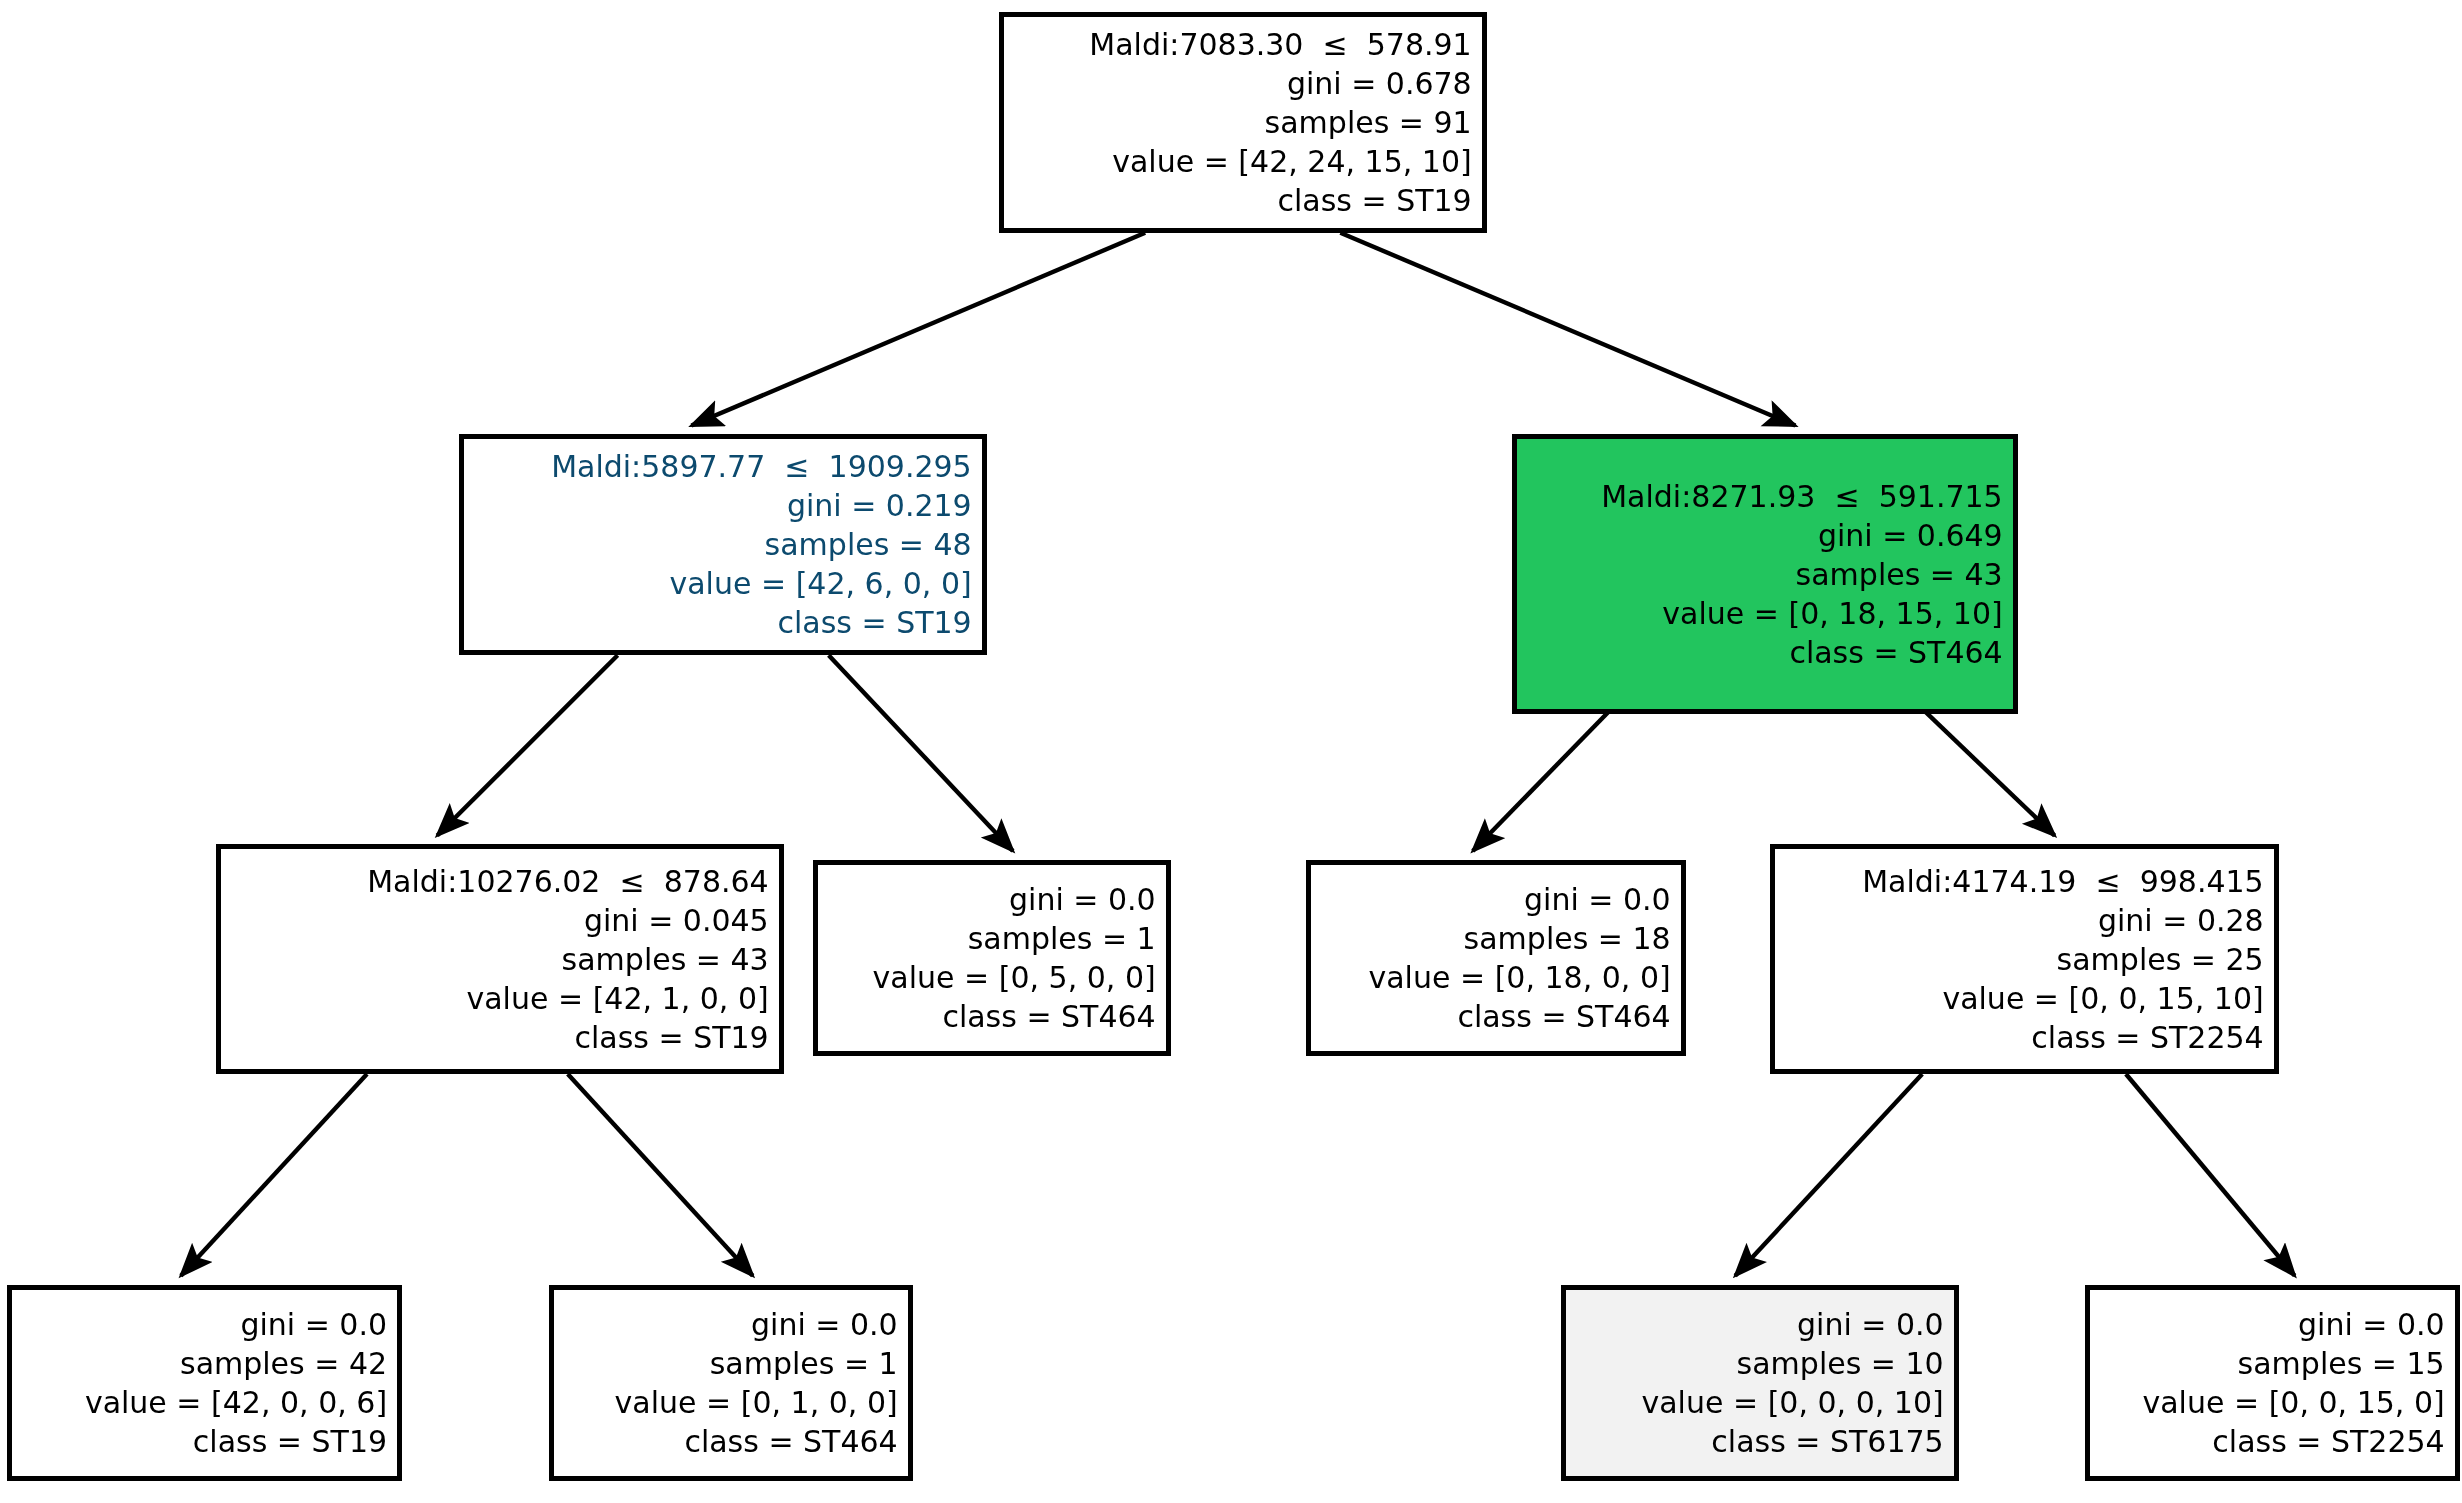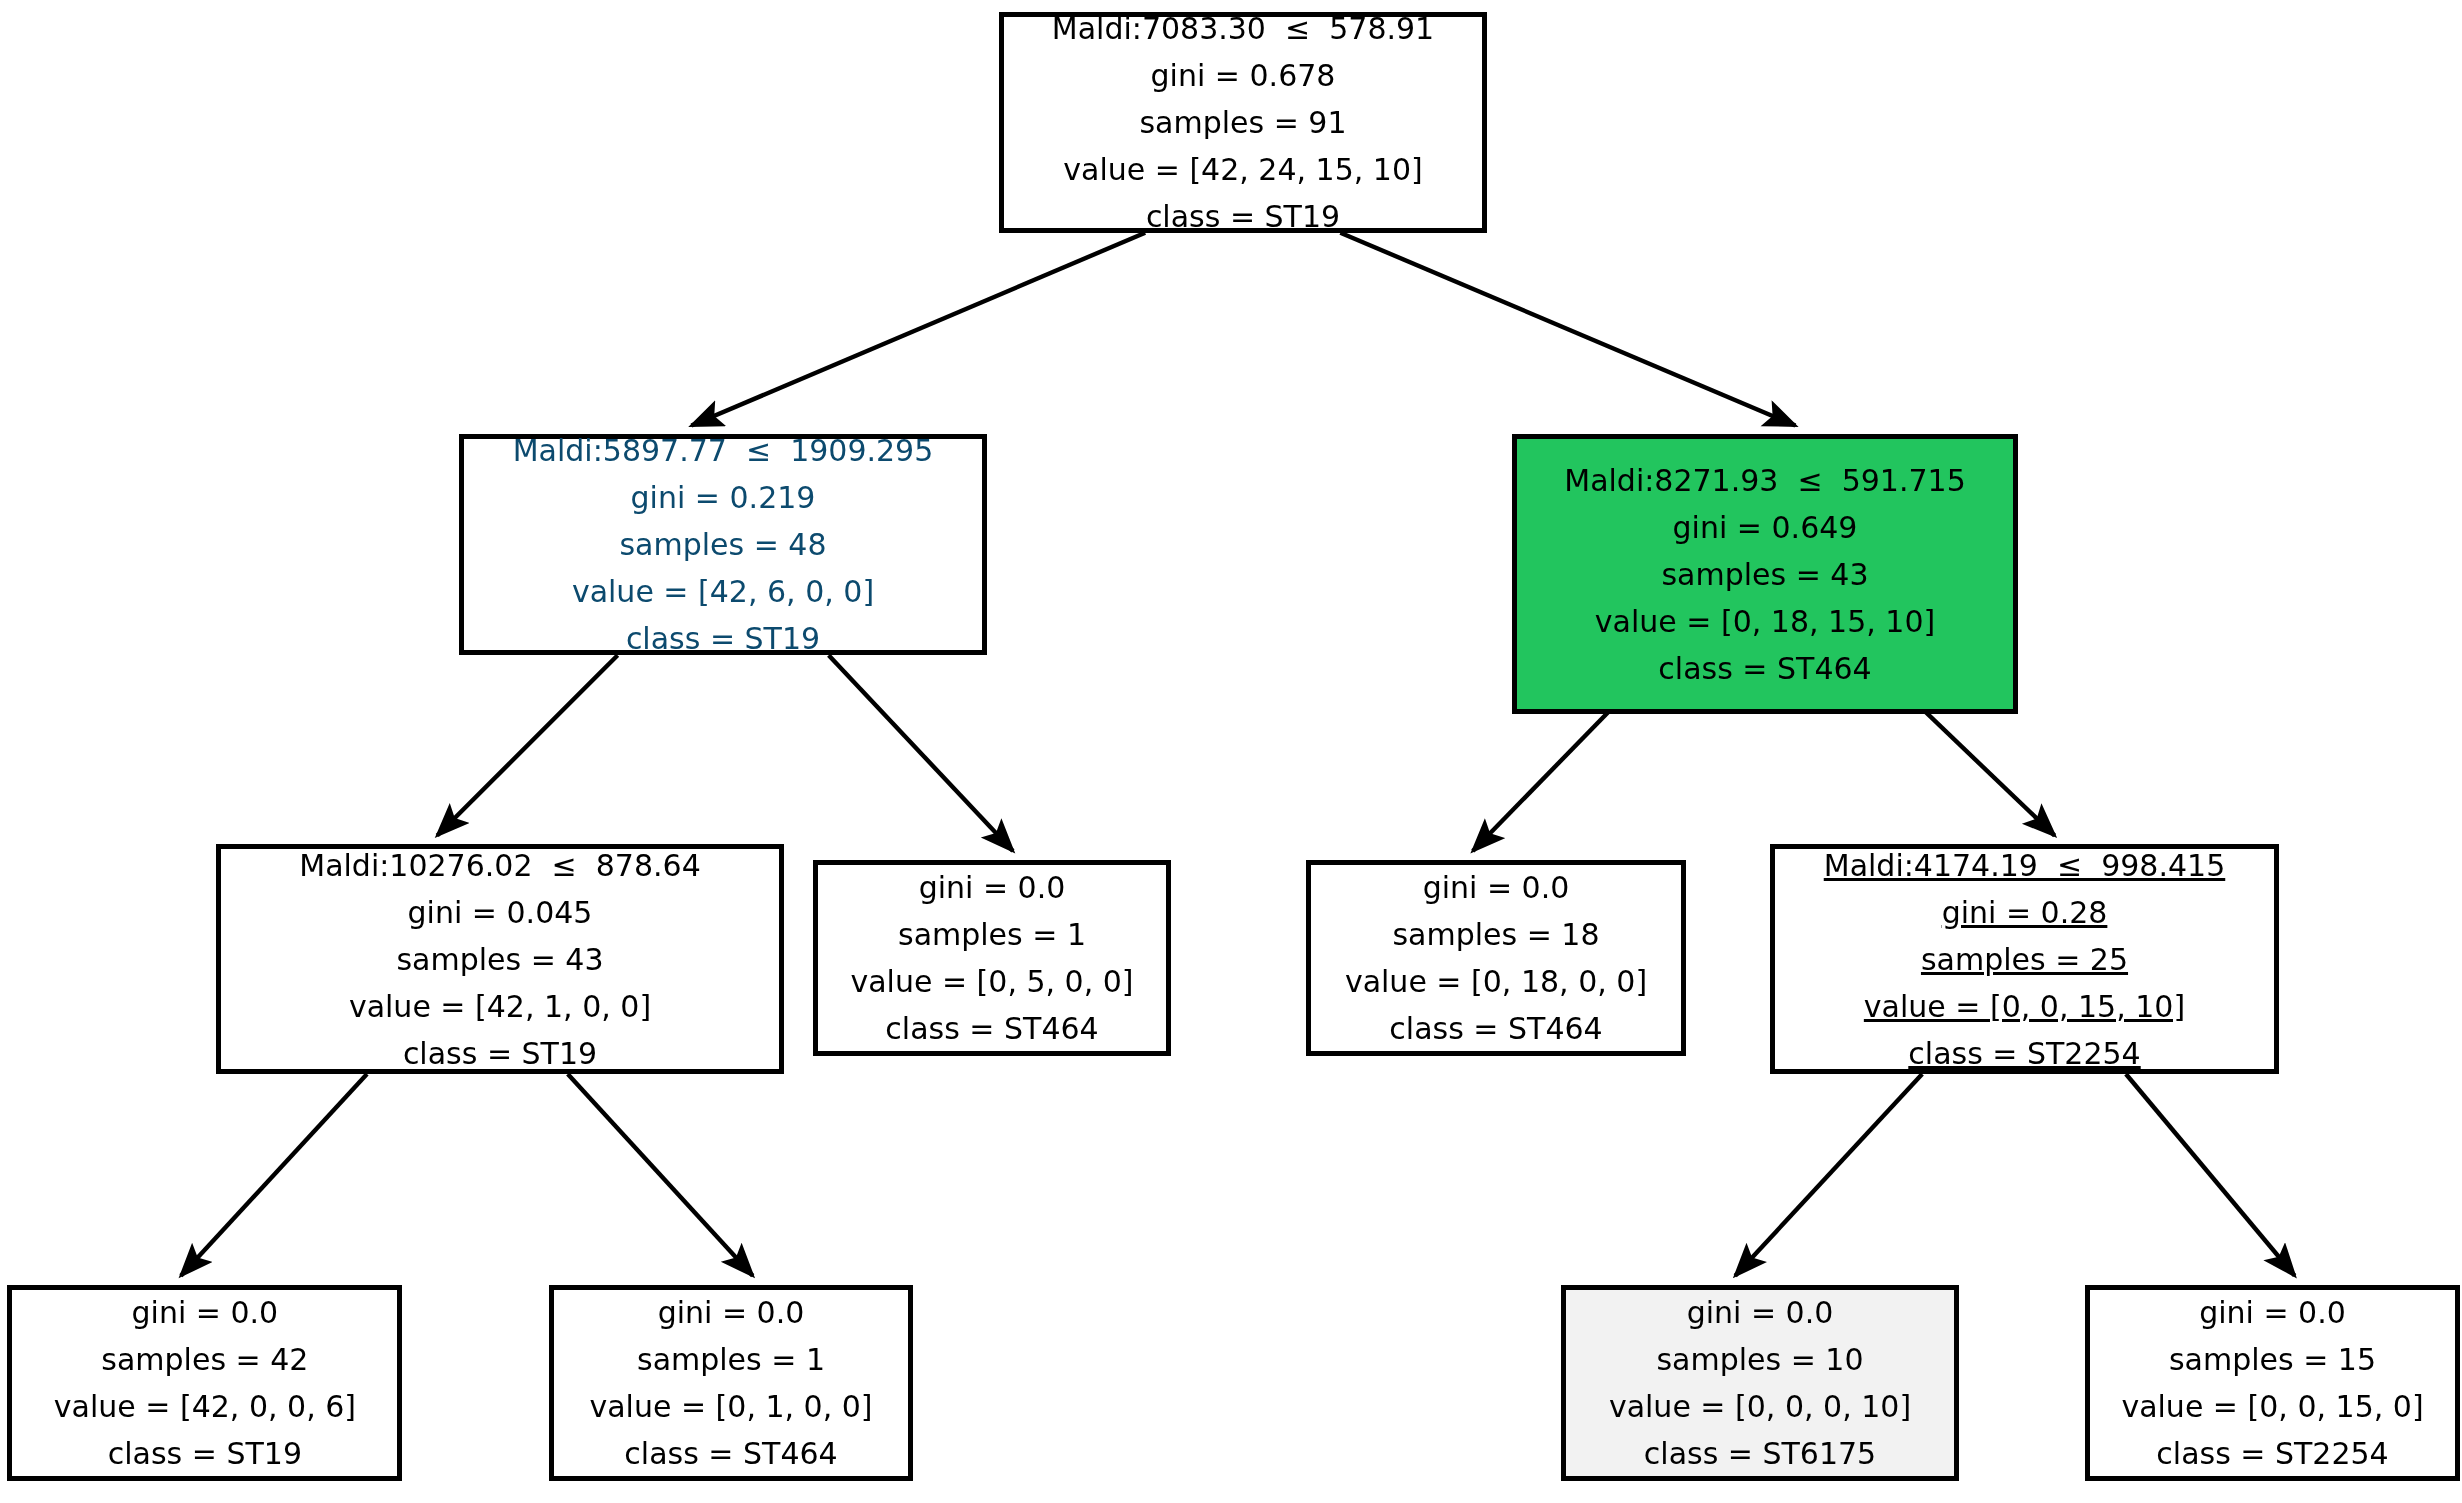--- a/index.html
+++ b/index.html
@@ -29,14 +29,13 @@
     background: #ffffff;
     display: flex;
     flex-direction: column;
-    align-items: center;
+    align-items: flex-end;
     justify-content: center;
     text-align: center;
     color: #000000;
     font-size: 30px;
     line-height: 1.30;
     padding: 4.4px 10.3px;
-    gap: 8px;
   }
   .node.tinted {
     background: #f2f2f2;

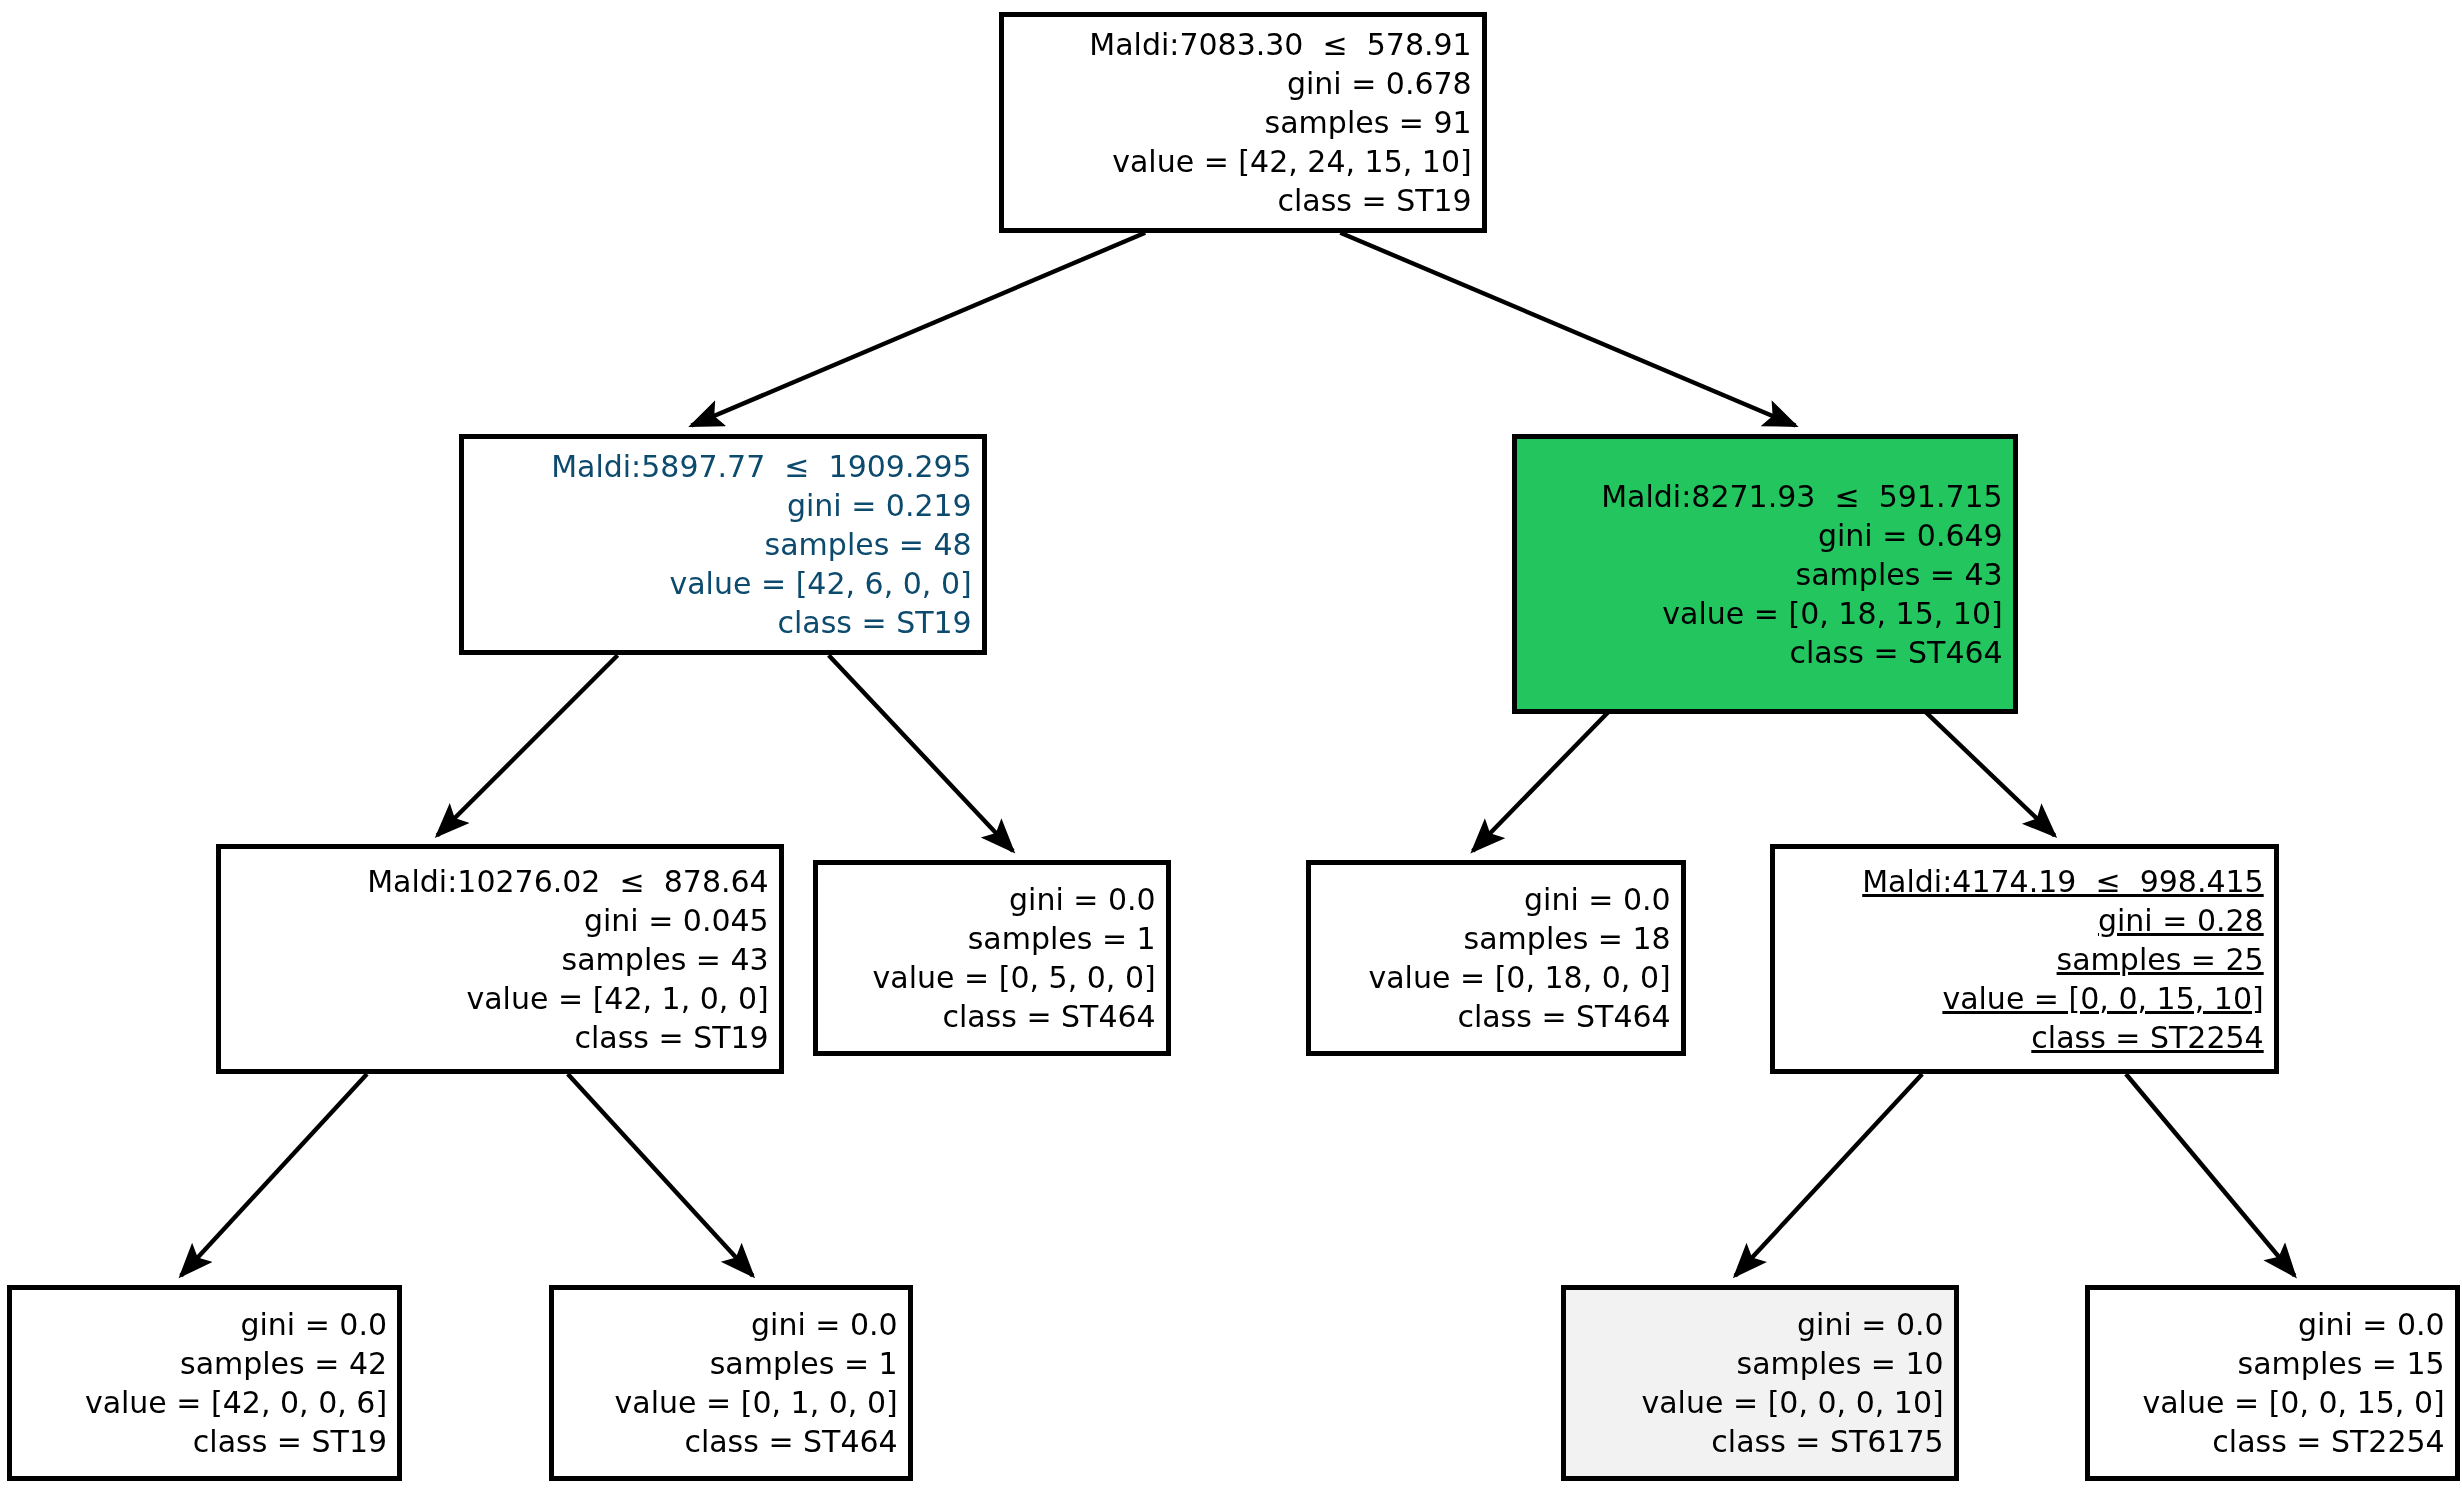--- a/index.html
+++ b/index.html
@@ -112,7 +112,7 @@
         <span class="line">value = [0, 18, 0, 0]</span>
         <span class="line">class = ST464</span>
       </div>
-      <div class="node" style="left: 1770px; top: 844px; width: 509px; height: 230px; border-color: rgb(0, 0, 0); color: rgb(0, 0, 0); background: rgb(255, 255, 255); text-decoration: underline;">
+      <div class="node" style="left: 1770px; top: 844px; width: 509px; height: 230px; border-color: rgb(0, 0, 0); color: rgb(0, 0, 0); background: rgb(255, 255, 255);">
         <span class="line cond">Maldi:4174.19  ≤  998.415</span>
         <span class="line">gini = 0.28</span>
         <span class="line">samples = 25</span>

